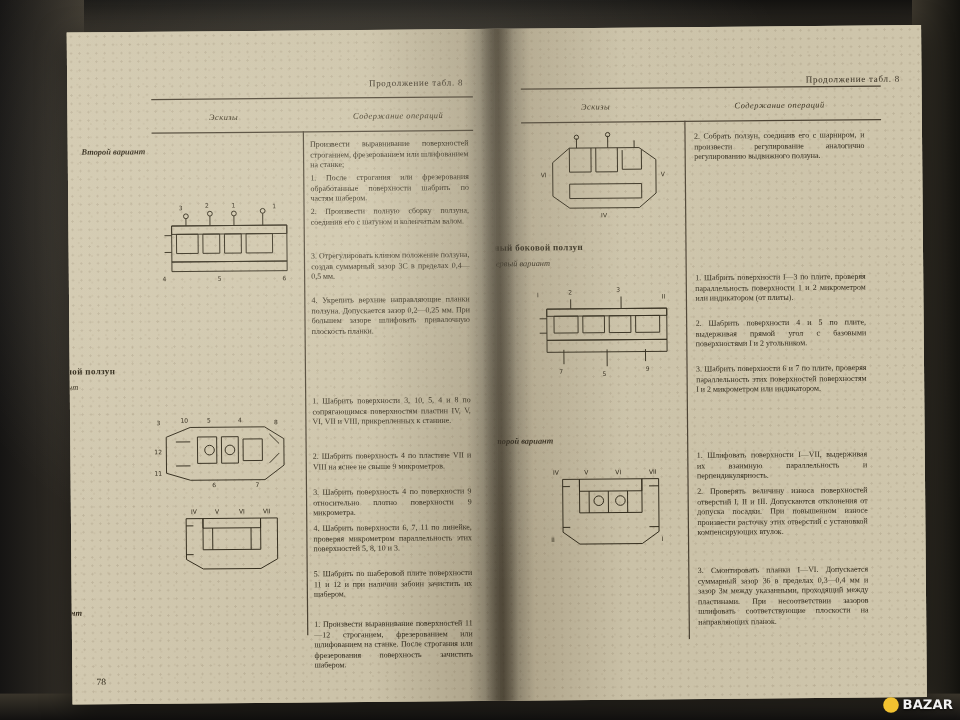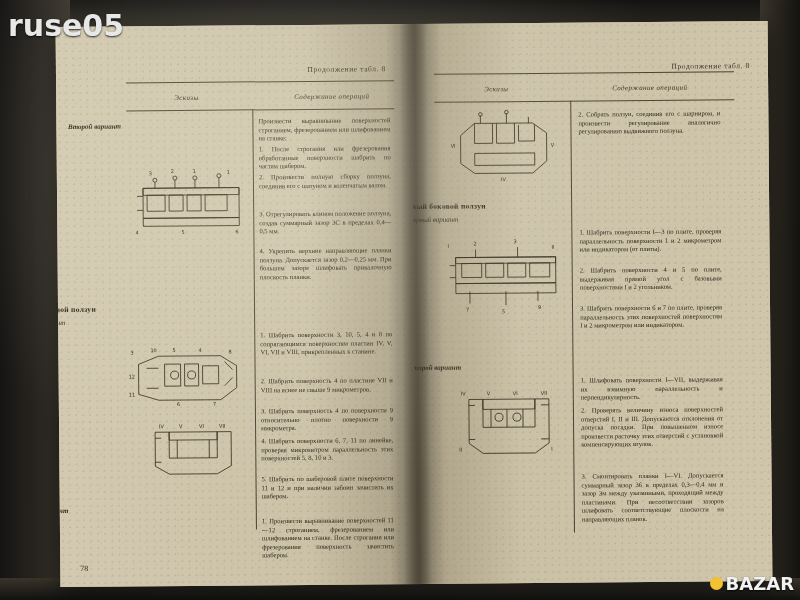--- a/index.html
+++ b/index.html
@@ -338,7 +338,6 @@
 
   <div class="glare"></div>
 
-  <div class="wm-ruse">ruse05</div>
   <div class="wm-bazar">
     <span class="dot"></span>
     <span>BAZAR</span>

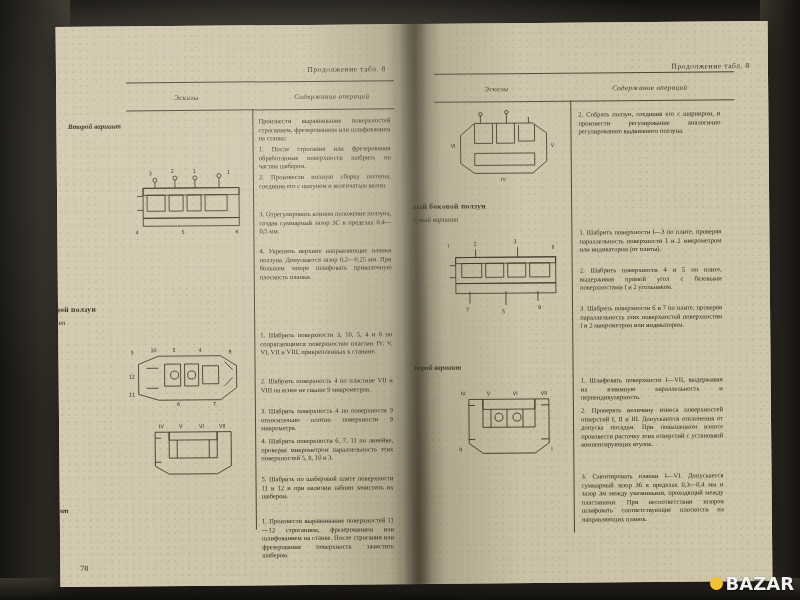--- a/index.html
+++ b/index.html
@@ -100,7 +100,7 @@
     position:absolute;right:6px;bottom:6px;
     display:flex;align-items:center;gap:3px;
     font-family:"DejaVu Sans", sans-serif;
-    font-size:18px;font-weight:bold;color:#f2f2f2;
+    font-size:11px;font-weight:bold;color:#f2f2f2;
     text-shadow:0 1px 2px rgba(0,0,0,.85);
   }
   .wm-bazar .dot{

